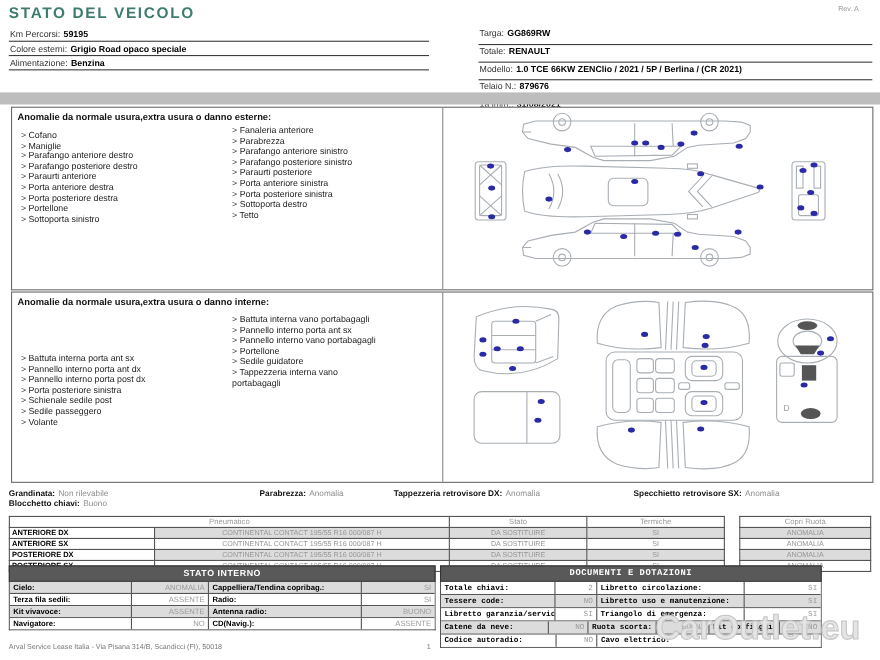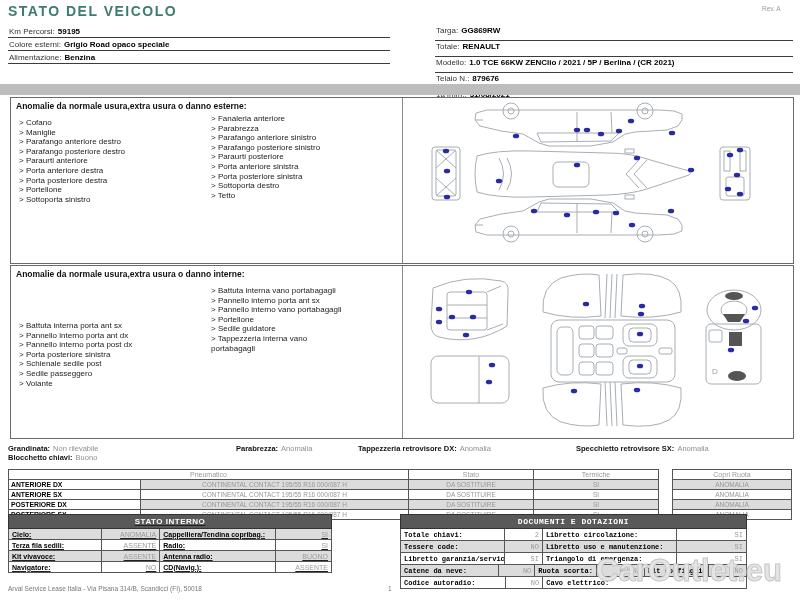--- a/index.html
+++ b/index.html
@@ -378,7 +378,7 @@
   </tbody>
     </table>
 
-  <div class="abs" style="left:8px;top:514px;width:324px;text-decoration:underline;">
+  <div class="abs" style="left:8px;top:514px;width:388px;">
     <div class="bar">STATO INTERNO</div>
     <div class="kvtab">
       <div class="kvrow bg-g">

